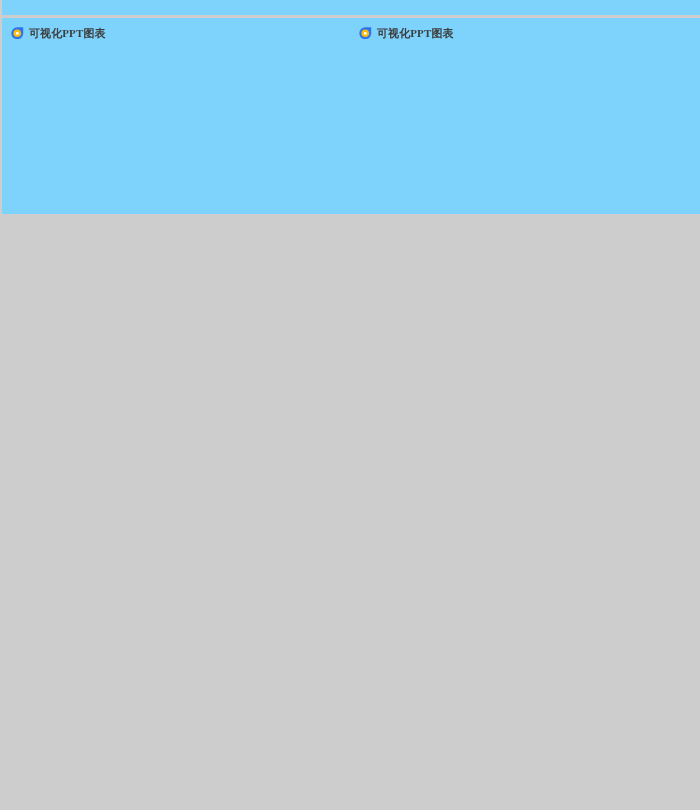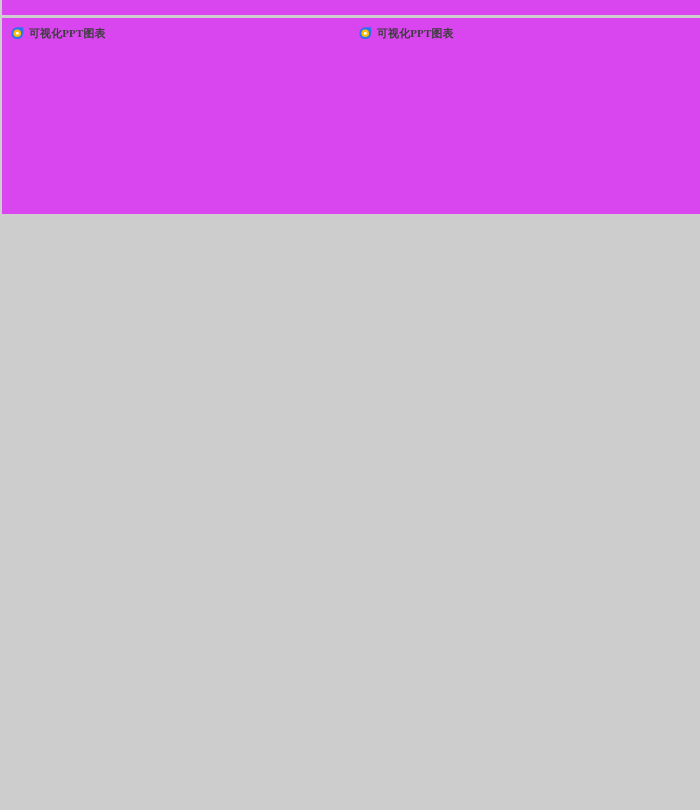--- a/index.html
+++ b/index.html
@@ -5,7 +5,7 @@
   html,body{margin:0;padding:0;}
   body{width:700px;height:810px;background:#cdcdcd;font-family:"Liberation Serif",serif;overflow:hidden;position:relative;}
   .page{position:absolute;left:0;top:0;width:700px;height:810px;}
-  .slide{position:absolute;width:396px;height:196px;background:#d946ef;overflow:hidden;}
+  .slide{position:absolute;width:396px;height:196px;background:#7dd3fc;overflow:hidden;}
   .slide-header{position:absolute;left:0;top:0;width:100%;height:30px;}
   .hdr-logo{position:absolute;left:9px;top:8.5px;width:12.5px;height:12.5px;}
   .hdr-title{position:absolute;left:27px;top:8.5px;font-size:11px;font-weight:700;color:#3d3d3d;line-height:13px;letter-spacing:0.1px;white-space:nowrap;font-family:"Liberation Serif",serif;}

